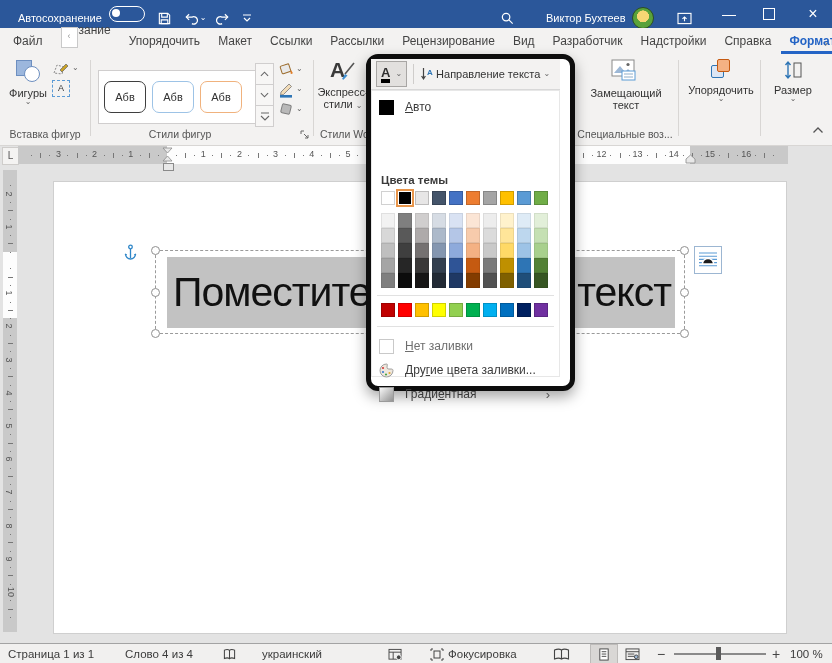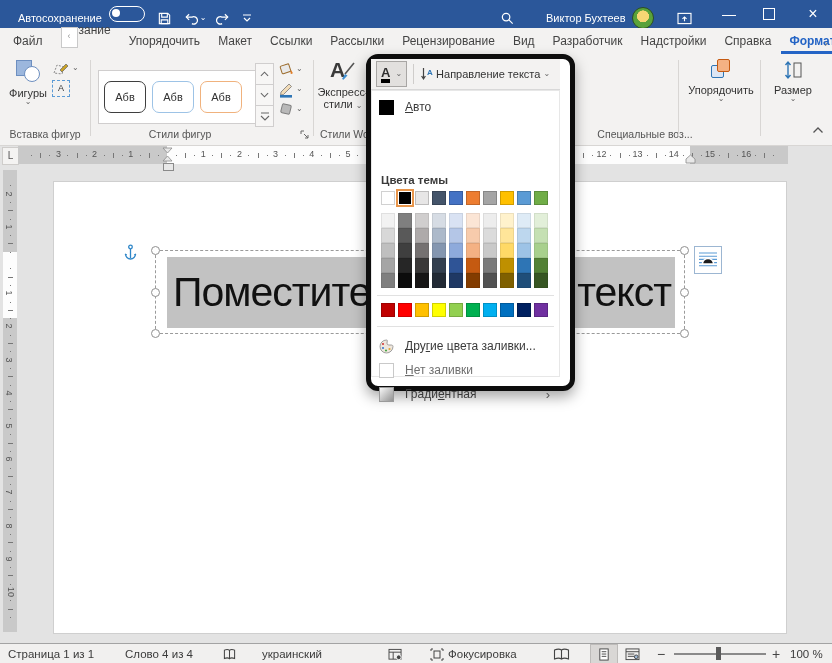--- a/index.html
+++ b/index.html
@@ -221,6 +221,19 @@
     <div class="glabel" style="left:320px;width:46px;overflow:hidden">Стили Wo</div>
 
     <div class="gsep" style="left:572px"></div>
+    <div class="bigbtn" style="left:580px;top:5px;width:92px">
+      <span style="position:relative;width:30px;height:26px">
+        <svg width="26" height="22" viewBox="0 0 26 22">
+            <rect x="1" y="1" width="22" height="16" fill="#fff" stroke="#8a8a8a"></rect>
+            <circle cx="17" cy="5.5" r="1.6" fill="#666"></circle>
+            <path d="M3 14l6-7 5 6 3-3 4 4H3z" fill="#9db8d6"></path>
+            <rect x="11" y="12" width="13" height="9" fill="#fff" stroke="#5b9bd5"></rect>
+            <path d="M13 15h9M13 18h9" stroke="#8faec9"></path>
+          </svg>
+      </span>
+      <span style="margin-top:2px">Замещающий</span>
+      <span>текст</span>
+    </div>
     <div class="glabel" style="left:595px;width:100px">Специальные воз...</div>
     <div class="gsep" style="left:678px"></div>
 

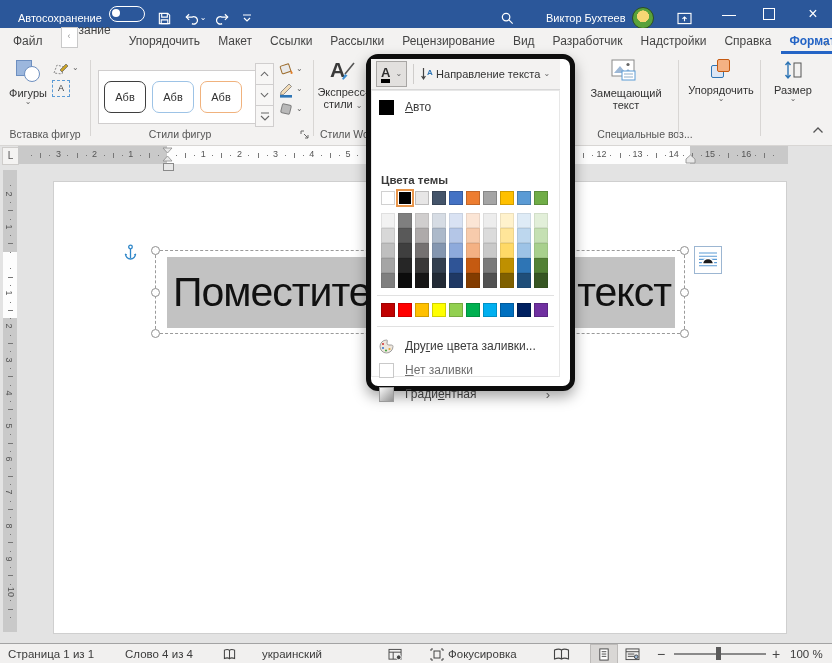--- a/index.html
+++ b/index.html
@@ -234,7 +234,7 @@
       <span style="margin-top:2px">Замещающий</span>
       <span>текст</span>
     </div>
-    <div class="glabel" style="left:595px;width:100px">Специальные воз...</div>
+    <div class="glabel" style="left:575px;width:100px">Специальные воз...</div>
     <div class="gsep" style="left:678px"></div>
 
     <div class="bigbtn" style="left:684px;top:5px;width:74px">

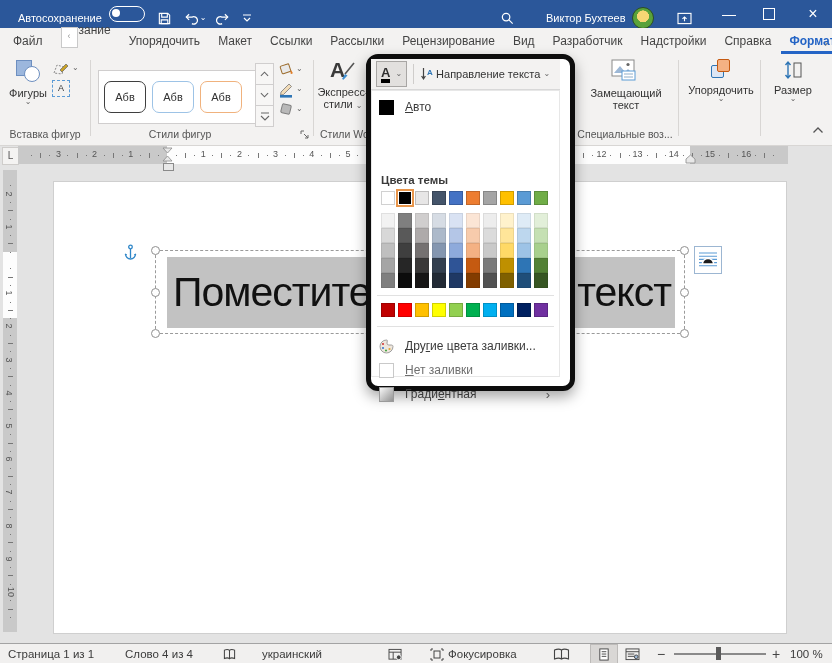--- a/index.html
+++ b/index.html
@@ -577,6 +577,10 @@
           <span class="sw" style="background: rgb(112, 48, 160);"></span>
         </div>
       <div class="mdiv"></div>
+      <div class="menuitem" style="color:#6e6e6e">
+        <span class="micon" style="background:#fff;box-shadow:inset 0 0 0 1px #c9c9c9"></span>
+        <span><span class="u">Н</span><span>ет заливки</span></span>
+      </div>
       <div class="menuitem">
         <span class="micon">
           <svg width="15" height="15" viewBox="0 0 15 15">
@@ -589,10 +593,6 @@
         </span>
         <span><span>Дру</span><span class="u">г</span><span>ие цвета заливки...</span></span>
       </div>
-      <div class="menuitem" style="color:#6e6e6e">
-        <span class="micon" style="background:#fff;box-shadow:inset 0 0 0 1px #c9c9c9"></span>
-        <span><span class="u">Н</span><span>ет заливки</span></span>
-      </div>
       <div class="menuitem">
         <span class="micon" style="background:linear-gradient(135deg,#ffffff 0%,#8a8a8a 100%);box-shadow:inset 0 0 0 1px #9a9a9a"></span>
         <span><span>Гради</span><span class="u">е</span><span>нтная</span></span>

